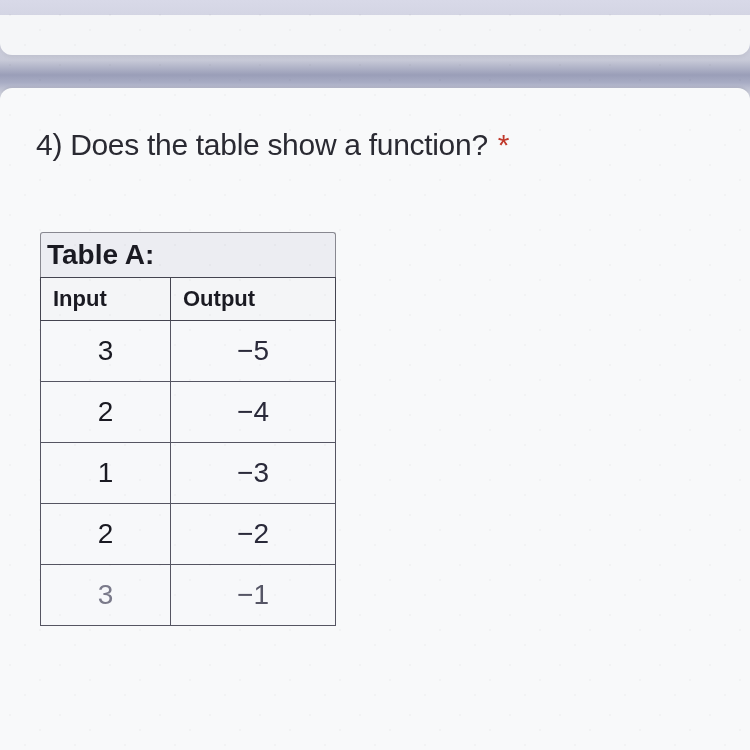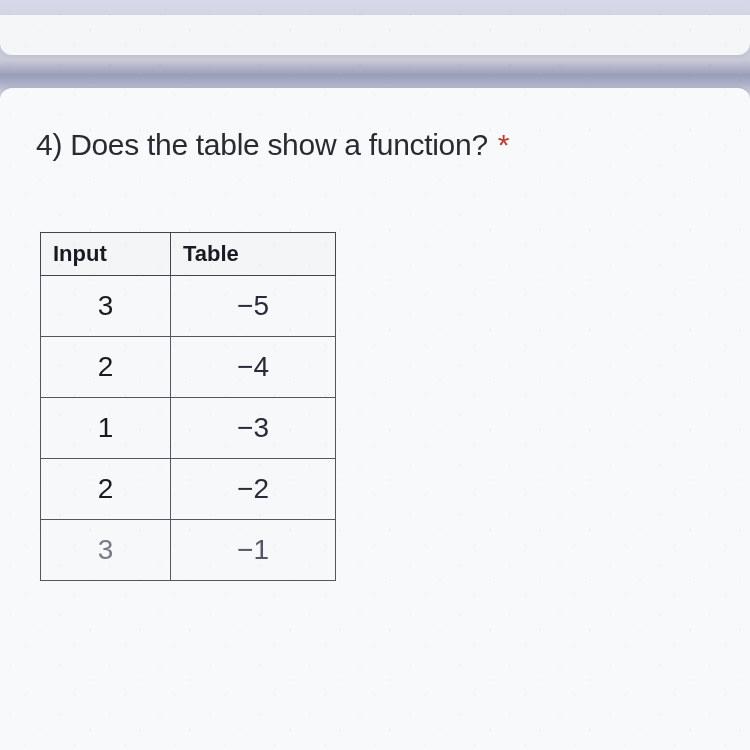--- a/index.html
+++ b/index.html
@@ -119,6 +119,7 @@
   </div>
 
   <div class="table-container">
+    <div class="table-title">Table A:</div>
     <table>
       <thead>
         <tr>

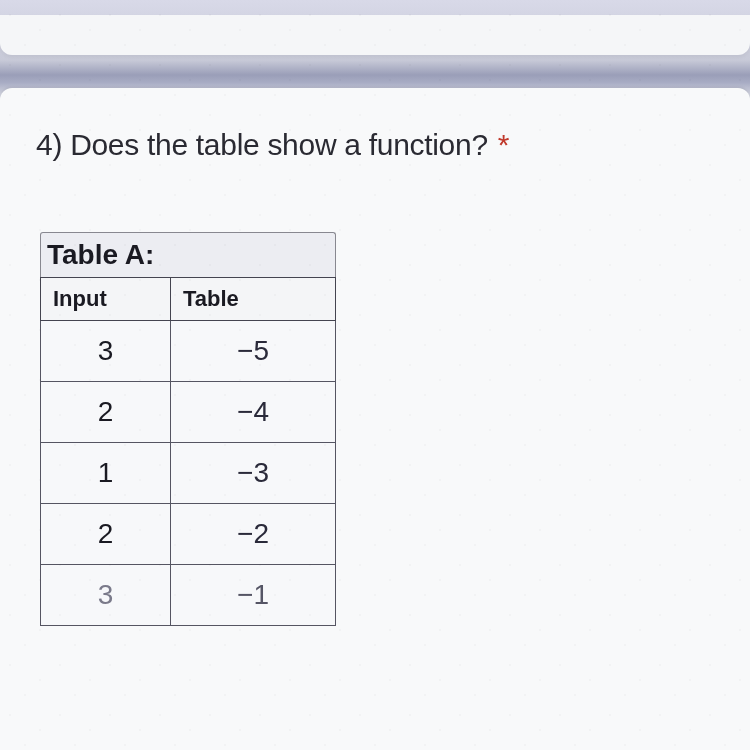--- a/index.html
+++ b/index.html
@@ -124,7 +124,7 @@
       <thead>
         <tr>
           <th>Input</th>
-          <th>Table</th>
+          <th>Output</th>
         </tr>
       </thead>
       <tbody>

